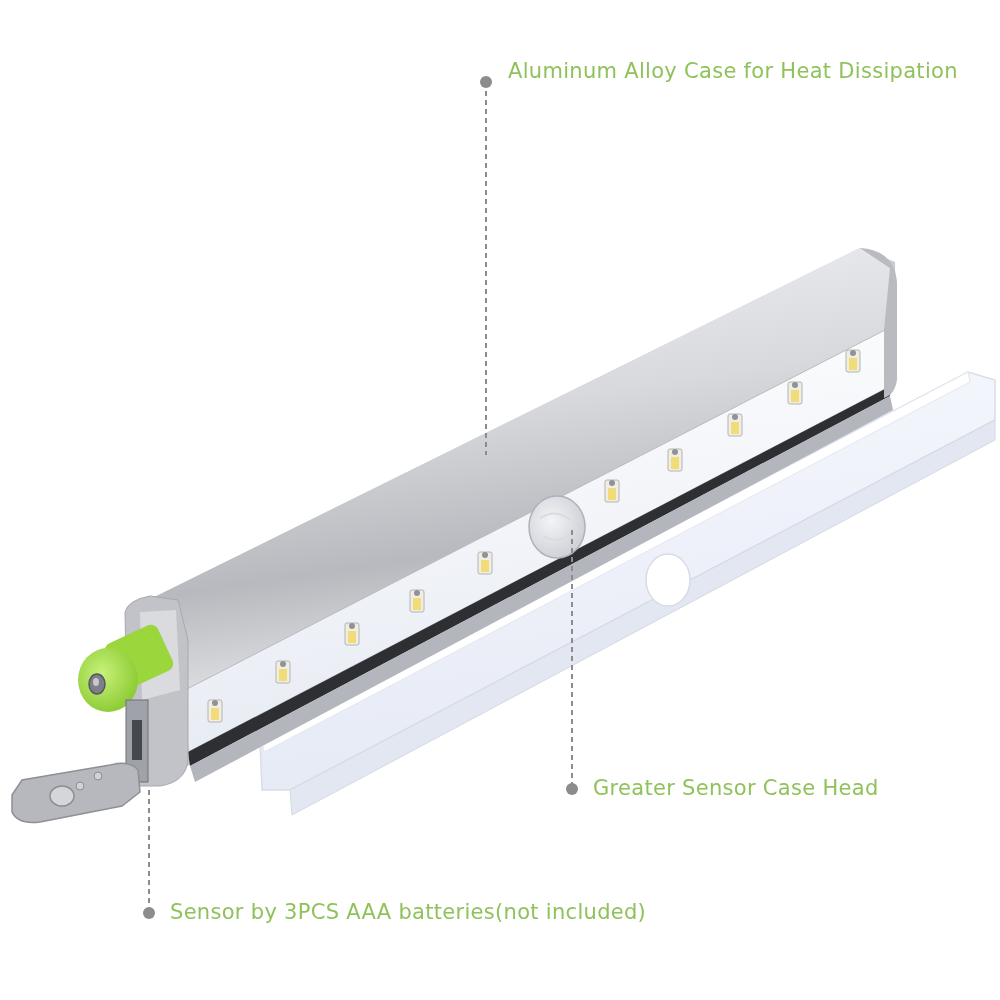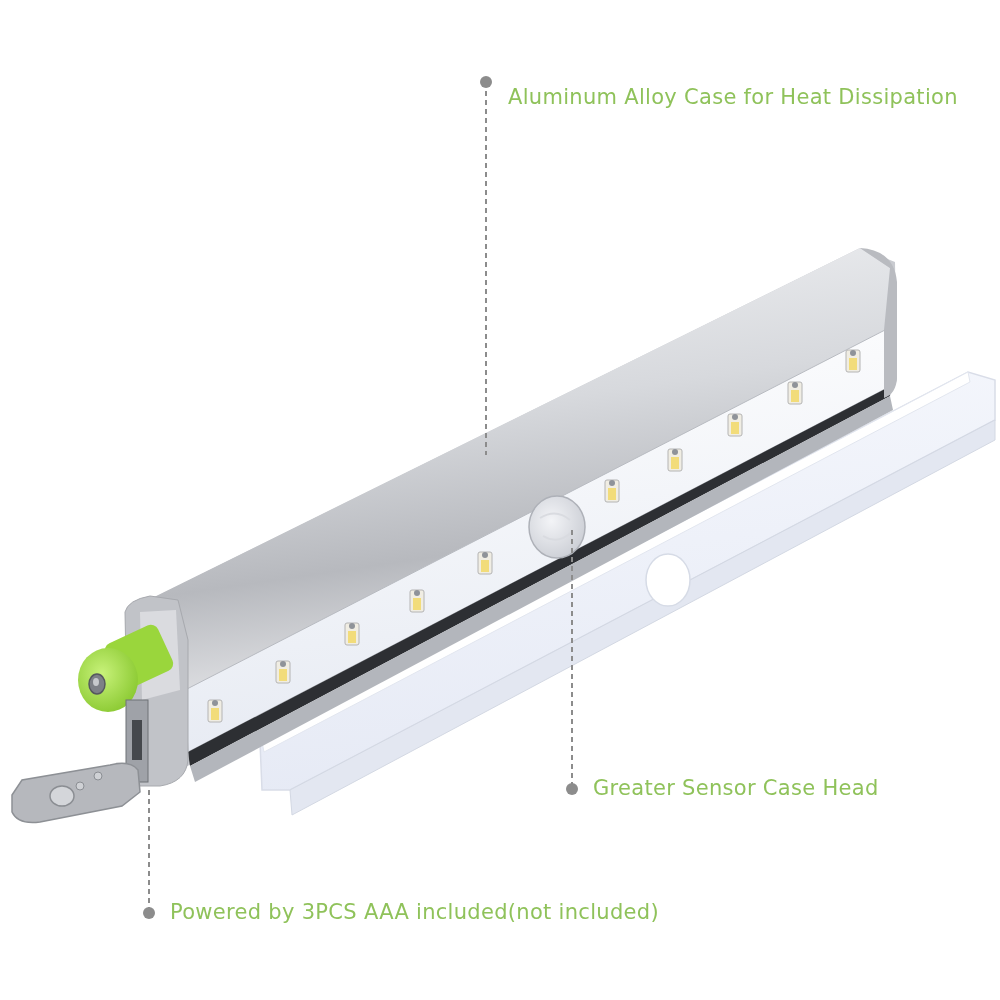--- a/index.html
+++ b/index.html
@@ -145,7 +145,7 @@
     </g>
   </svg>
 
-  <div class="callout-label" style="left:508px; top:87px; color:#8fc25a;">Aluminum Alloy Case for Heat Dissipation</div>
+  <div class="callout-label" style="left:508px; top:61px; color:#8fc25a;">Aluminum Alloy Case for Heat Dissipation</div>
   <div class="callout-label" style="left:593px; top:778px; color:#8fc25a;">Greater Sensor Case Head</div>
   <div class="callout-label" style="left:170px; top:902px; color:#8fc25a;">Powered by 3PCS AAA included(not included)</div>
 </div>

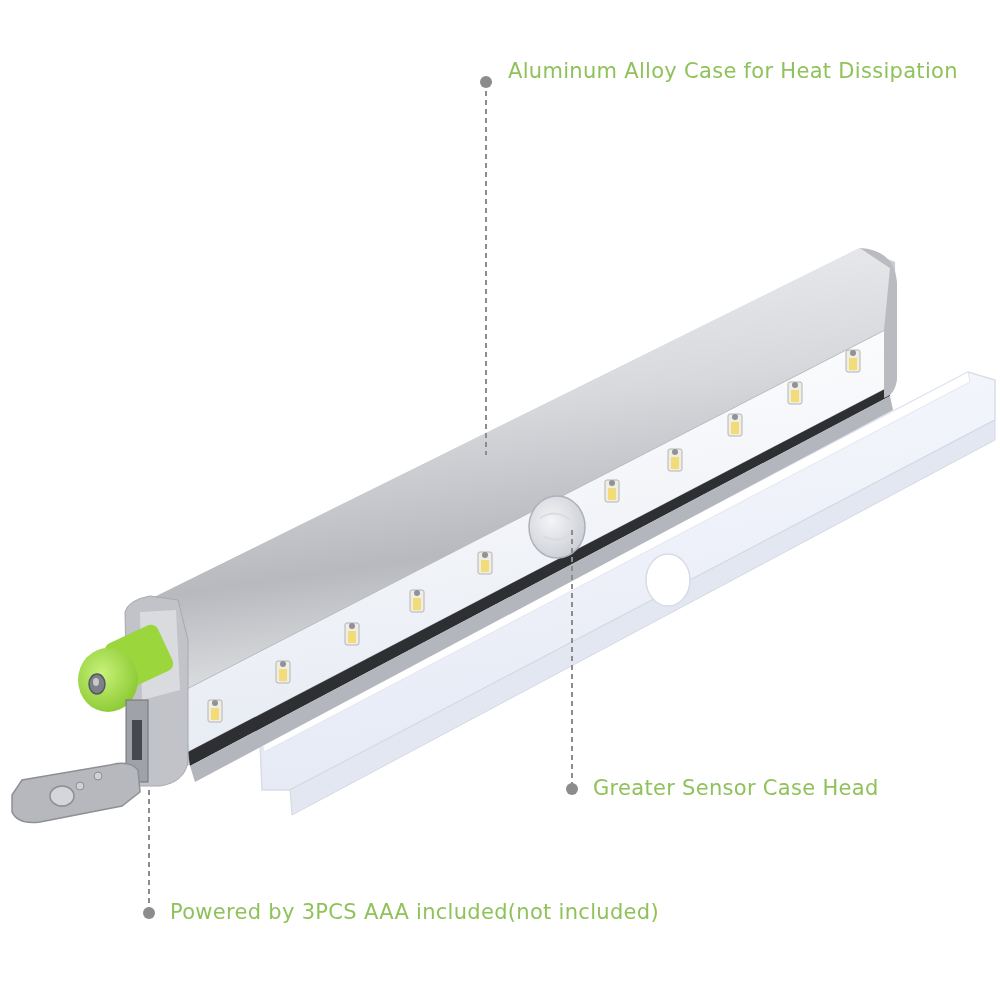--- a/index.html
+++ b/index.html
@@ -147,7 +147,7 @@
 
   <div class="callout-label" style="left:508px; top:61px; color:#8fc25a;">Aluminum Alloy Case for Heat Dissipation</div>
   <div class="callout-label" style="left:593px; top:778px; color:#8fc25a;">Greater Sensor Case Head</div>
-  <div class="callout-label" style="left:170px; top:902px; color:#8fc25a;">Powered by 3PCS AAA included(not included)</div>
+  <div class="callout-label" style="left:170px; top:902px; color:#8fc25a;">Sensor by 3PCS AAA batteries(not included)</div>
 </div>
 
 </body></html>

